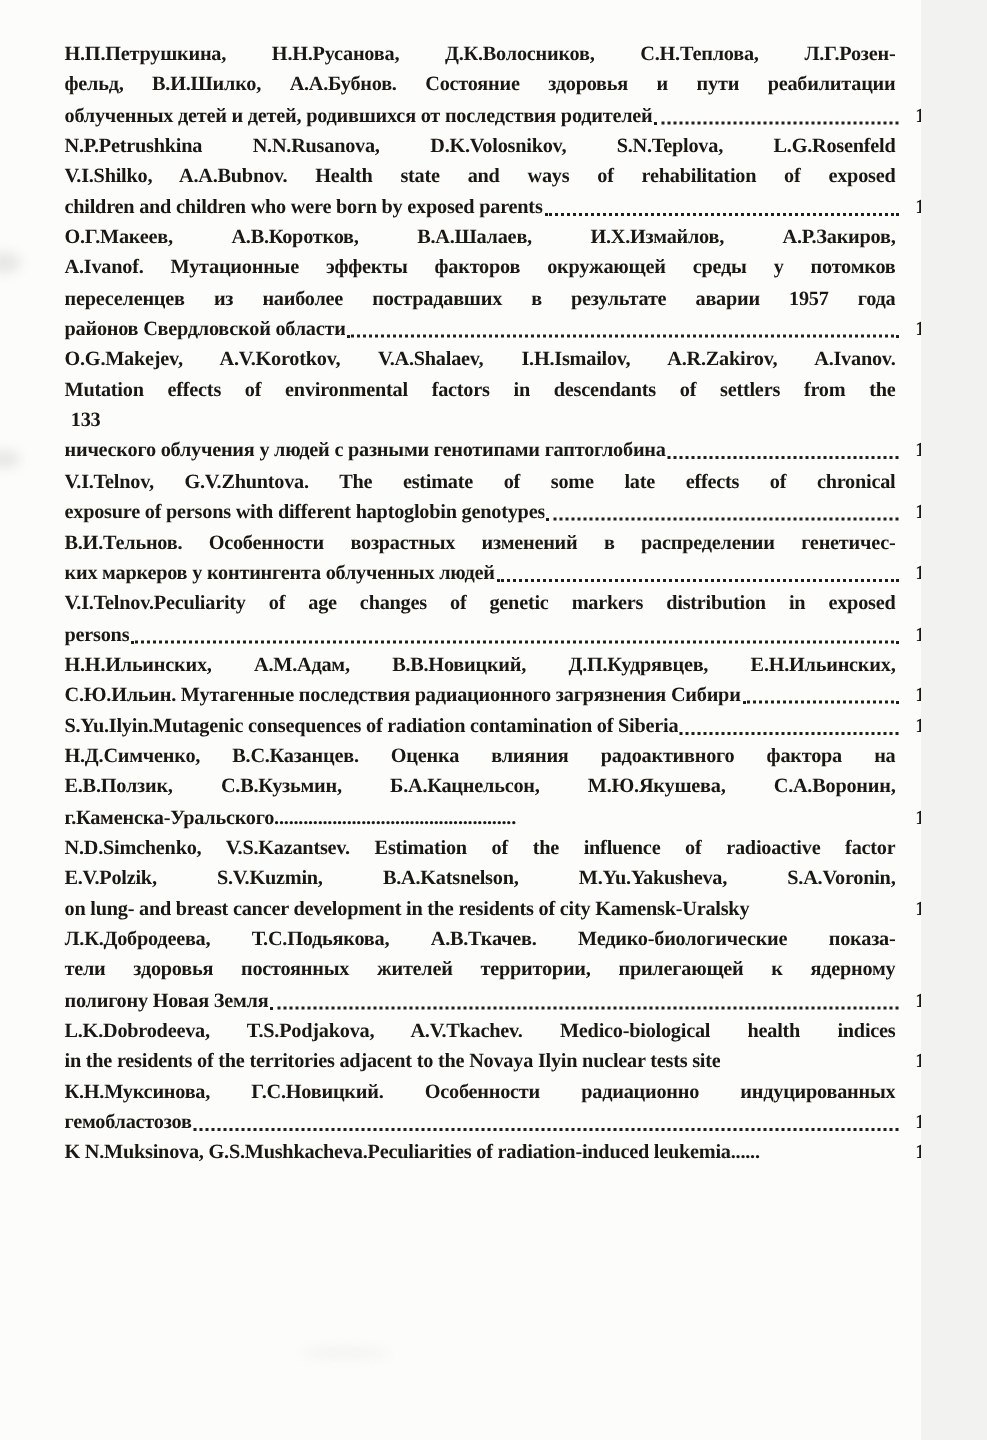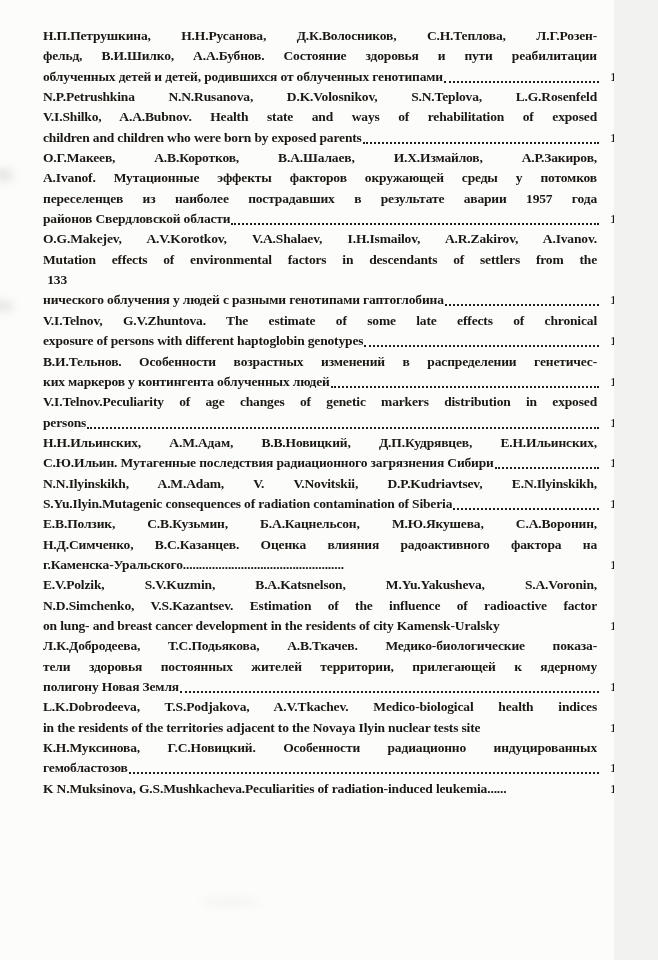--- a/index.html
+++ b/index.html
@@ -91,7 +91,7 @@
     
   </div>
       <div class="line paged">
-    <span class="t">облученных детей и детей, родившихся от облученных генотипами</span>
+    <span class="t">облученных детей и детей, родившихся от последствия родителей</span>
     <span class="leader"></span>
     <span class="pg">126</span>
   </div>

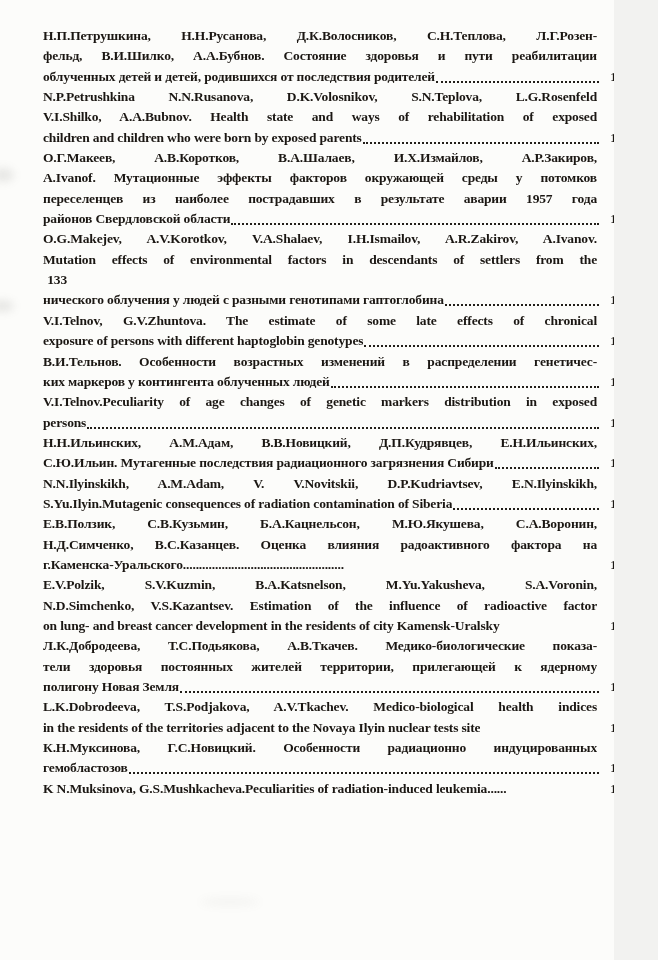--- a/index.html
+++ b/index.html
@@ -189,11 +189,6 @@
     <span class="leader"></span>
     <span class="pg">140</span>
   </div>
-      <div class="line justify">
-    <span class="t">N.N.Ilyinskikh, A.M.Adam, V. V.Novitskii, D.P.Kudriavtsev, E.N.Ilyinskikh,</span>
-    
-    
-  </div>
       <div class="line paged">
     <span class="t">S.Yu.Ilyin.Mutagenic consequences of radiation contamination of Siberia</span>
     <span class="leader"></span>

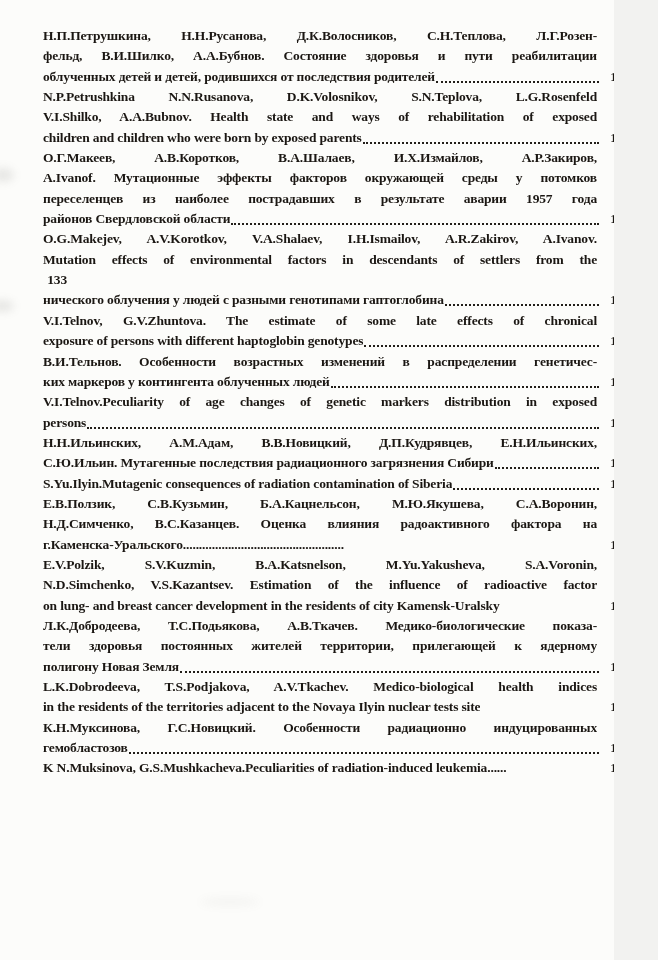--- a/index.html
+++ b/index.html
@@ -195,12 +195,12 @@
     <span class="pg">141</span>
   </div>
       <div class="line justify">
+    <span class="t">Н.Д.Симченко, В.С.Казанцев. Оценка влияния радоактивного фактора на</span>
+    
+    
+  </div>
+      <div class="line justify">
     <span class="t">Е.В.Ползик, С.В.Кузьмин, Б.А.Кацнельсон, М.Ю.Якушева, С.А.Воронин,</span>
-    
-    
-  </div>
-      <div class="line justify">
-    <span class="t">Н.Д.Симченко, В.С.Казанцев. Оценка влияния радоактивного фактора на</span>
     
     
   </div>

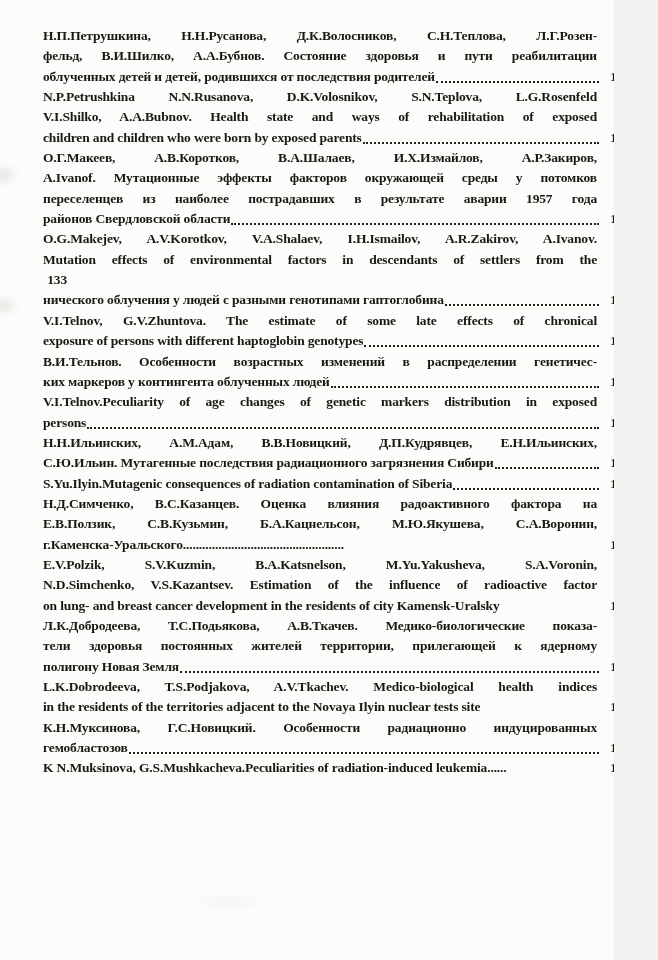--- a/index.html
+++ b/index.html
@@ -210,12 +210,12 @@
     <span class="pg">143</span>
   </div>
       <div class="line justify">
+    <span class="t">N.D.Simchenko, V.S.Kazantsev. Estimation of the influence of radioactive factor</span>
+    
+    
+  </div>
+      <div class="line justify">
     <span class="t">E.V.Polzik, S.V.Kuzmin, B.A.Katsnelson, M.Yu.Yakusheva, S.A.Voronin,</span>
-    
-    
-  </div>
-      <div class="line justify">
-    <span class="t">N.D.Simchenko, V.S.Kazantsev. Estimation of the influence of radioactive factor</span>
     
     
   </div>

